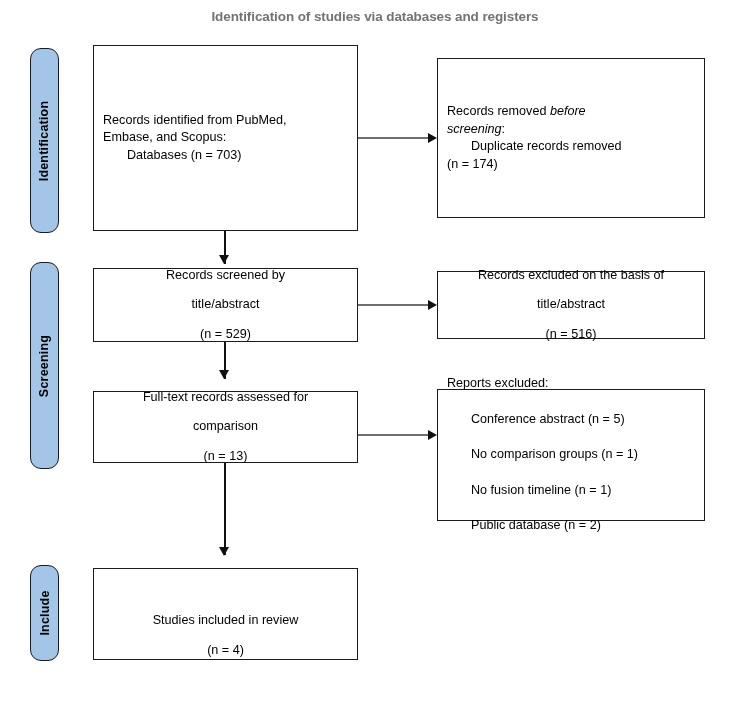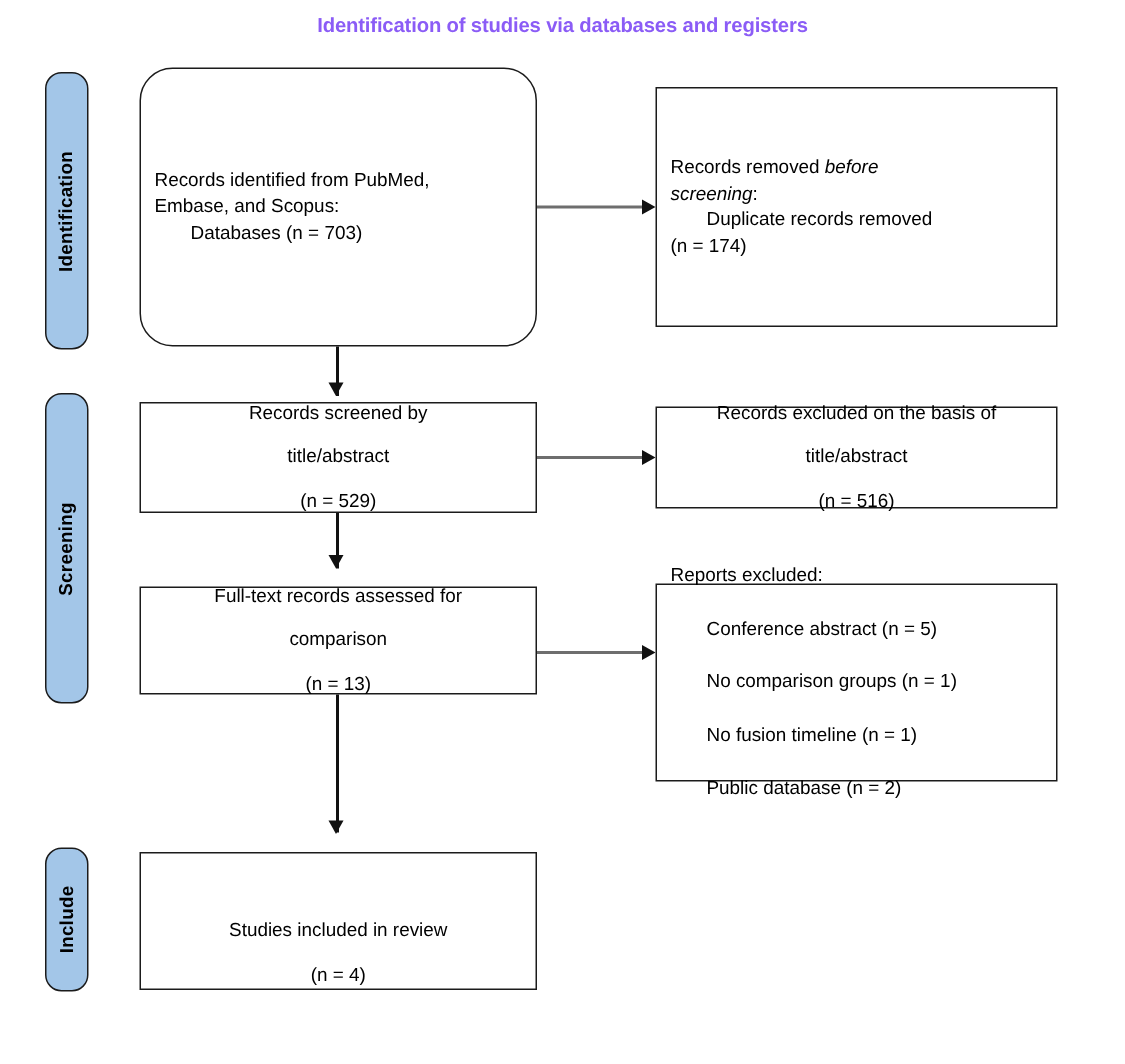--- a/index.html
+++ b/index.html
@@ -33,7 +33,7 @@
     font-size: 13.5px;
     font-weight: bold;
     letter-spacing: -0.1px;
-    color: #8b5cf6;
+    color: #737373;
   }
 
   

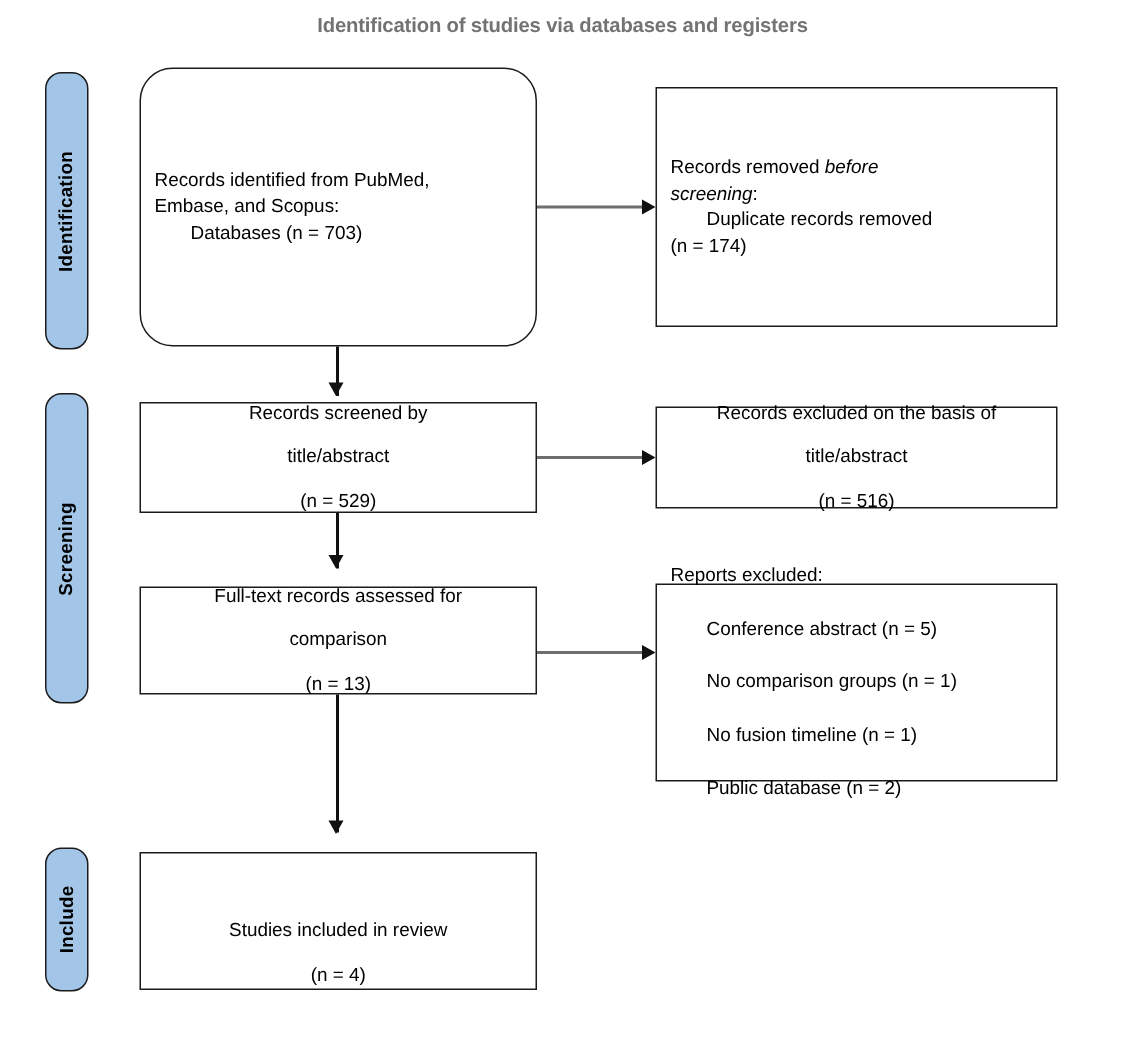--- a/index.html
+++ b/index.html
@@ -123,7 +123,7 @@
     <span class="phase-text">Include</span>
   </div>
 
-  <div class="flow-box align-left" style="left:93px; top:45px; width:265px; height:186px;border-radius:22px;">
+  <div class="flow-box align-left" style="left:93px; top:45px; width:265px; height:186px;">
     <div class="line">Records identified from PubMed,</div>
     <div class="line">Embase, and Scopus:</div>
     <div class="line indent-1">Databases (n = 703)</div>

